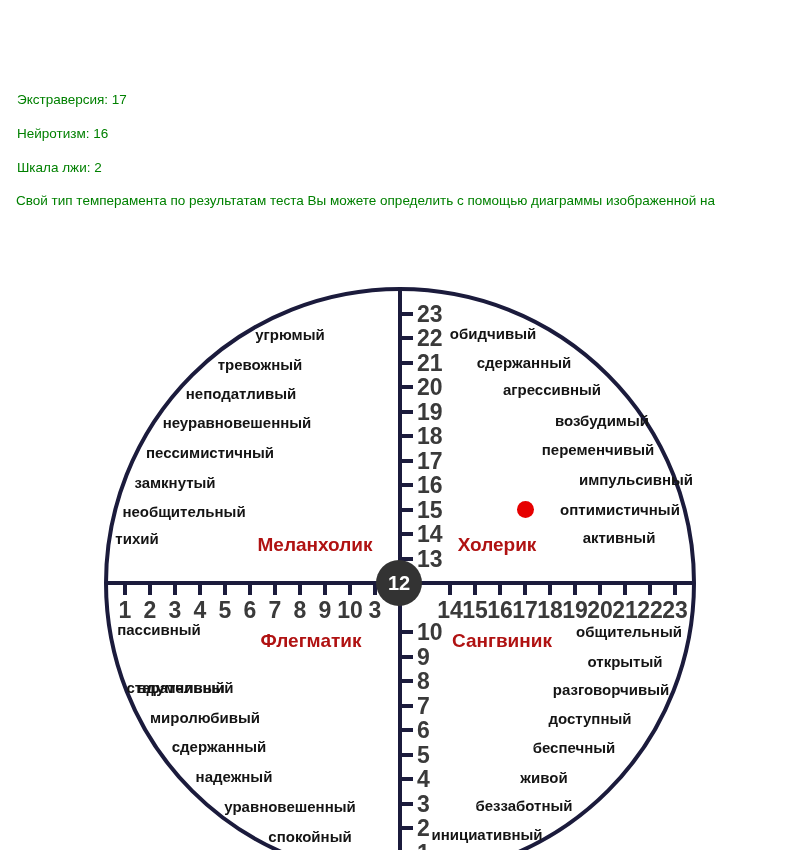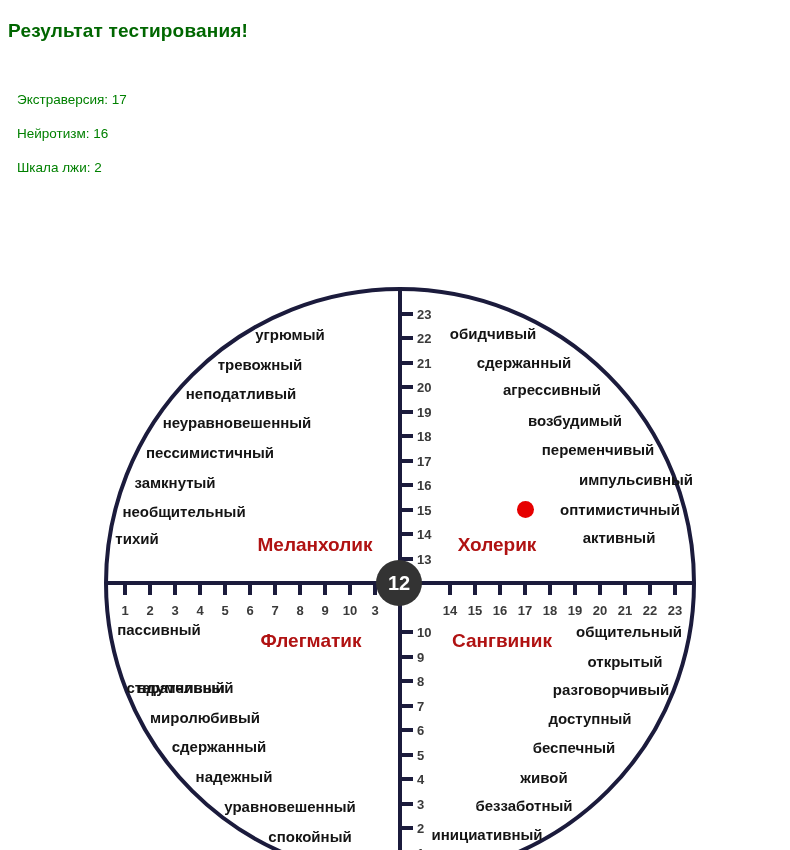--- a/index.html
+++ b/index.html
@@ -56,7 +56,6 @@
 
 <div class="page">
 
-  <h1 class="page-title">Результат тестирования!</h1>
 
   <div class="score-line" id="score-1">Экстраверсия: 17</div>
   <div class="score-line" id="score-2">Нейротизм: 16</div>

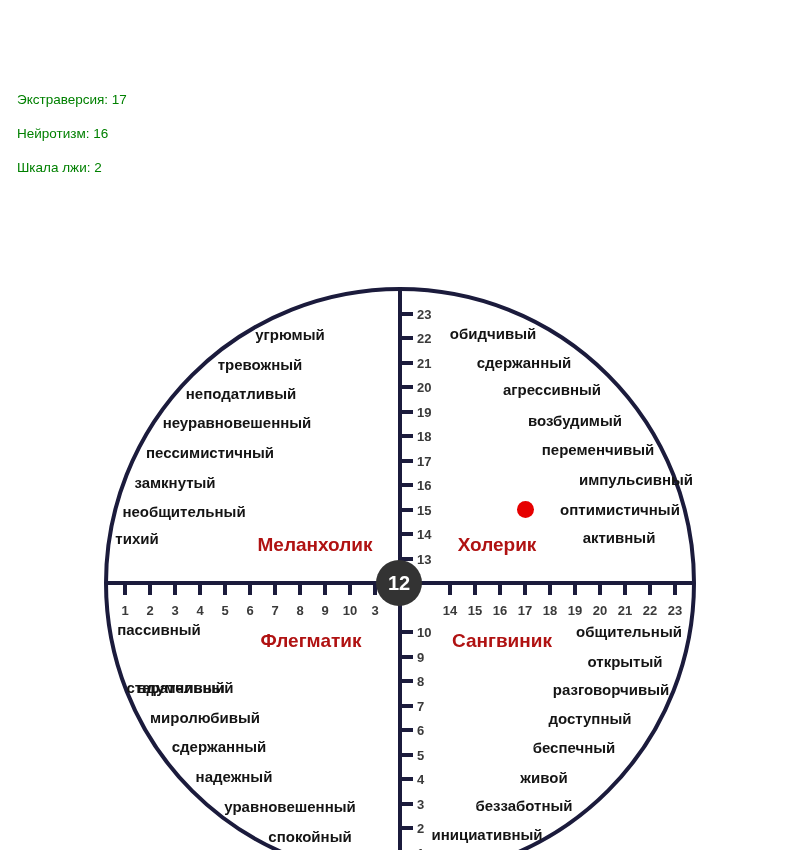--- a/index.html
+++ b/index.html
@@ -62,6 +62,7 @@
   <div class="score-line" id="score-3">Шкала лжи: 2</div>
 
   <div class="description">
+    <div>Свой тип темперамента по результатам теста Вы можете определить с помощью диаграммы изображенной на</div>
   </div>
 
   <div class="diagram">

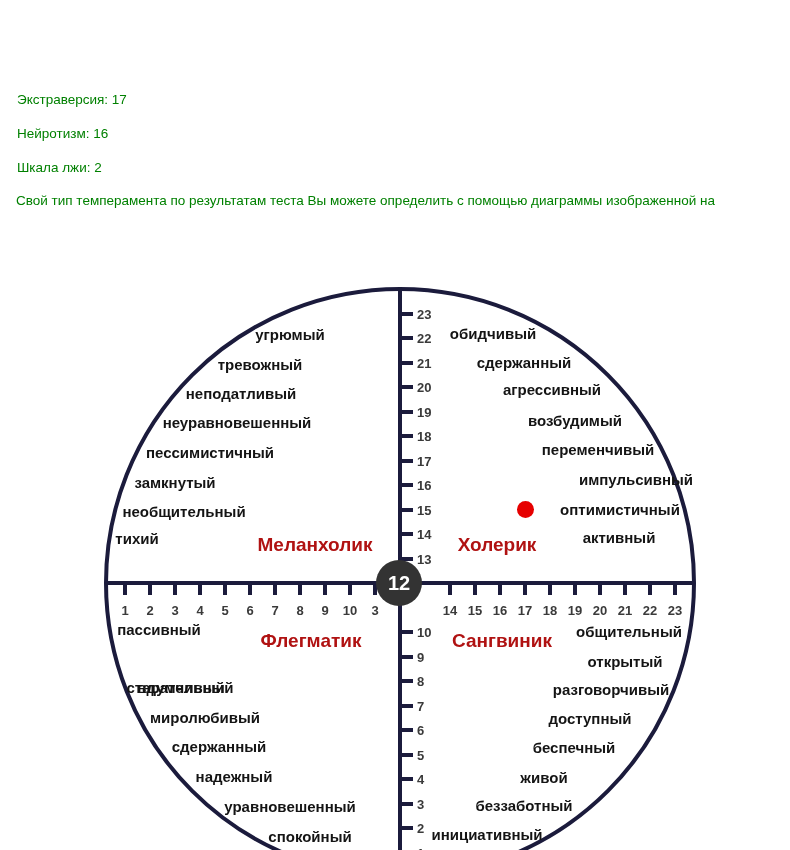--- a/index.html
+++ b/index.html
@@ -30,7 +30,7 @@
   .tick-h{position:absolute;width:4px;height:10px;background:#1b1b3c;}
   .tick-v{position:absolute;width:11px;height:4px;background:#1b1b3c;}
   .axis-num{
-    position:absolute;font-size:13px;font-weight:bold;color:#3a3a3a;white-space:nowrap;
+    position:absolute;font-size:23px;font-weight:bold;color:#3a3a3a;white-space:nowrap;
   }
   .axis-num.h{transform:translate(-50%,-50%);}
   .axis-num.v{transform:translateY(-50%);}

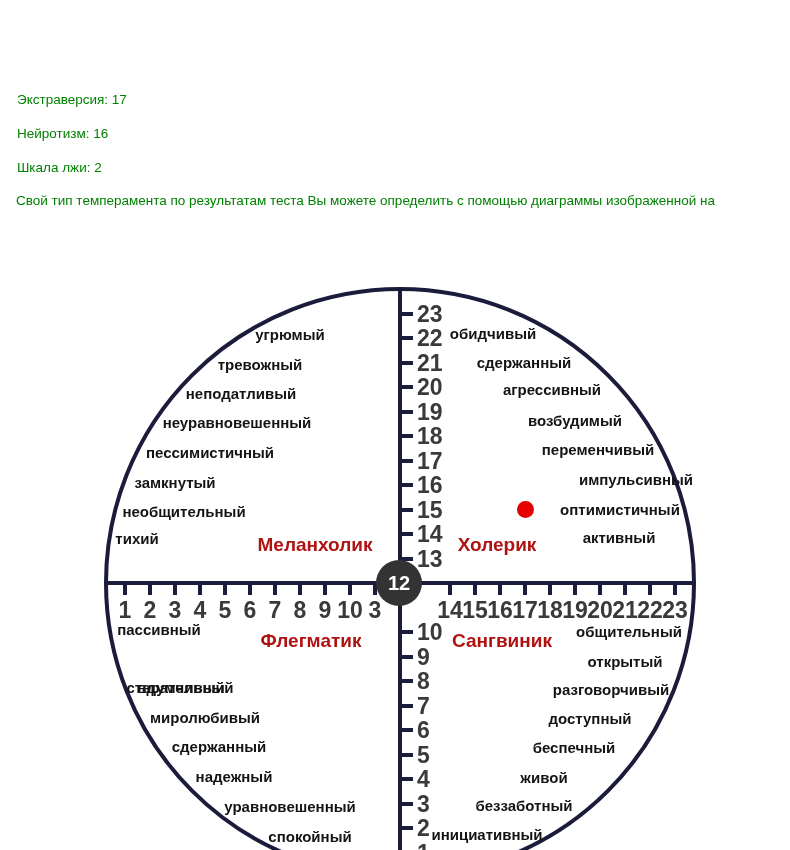--- a/index.html
+++ b/index.html
@@ -167,7 +167,7 @@
         <span class="trait-word" style="left: 493px; top: 333px;">обидчивый</span>
         <span class="trait-word" style="left: 524px; top: 362px;">сдержанный</span>
         <span class="trait-word" style="left: 552px; top: 389px;">агрессивный</span>
-        <span class="trait-word" style="left: 575px; top: 420px;">возбудимый</span>
+        <span class="trait-word" style="left: 602px; top: 420px;">возбудимый</span>
         <span class="trait-word" style="left: 598px; top: 449px;">переменчивый</span>
         <span class="trait-word" style="left: 614px; top: 479px; margin-left: 22px;">импульсивный</span>
         <span class="trait-word" style="left: 620px; top: 509px;">оптимистичный</span>

